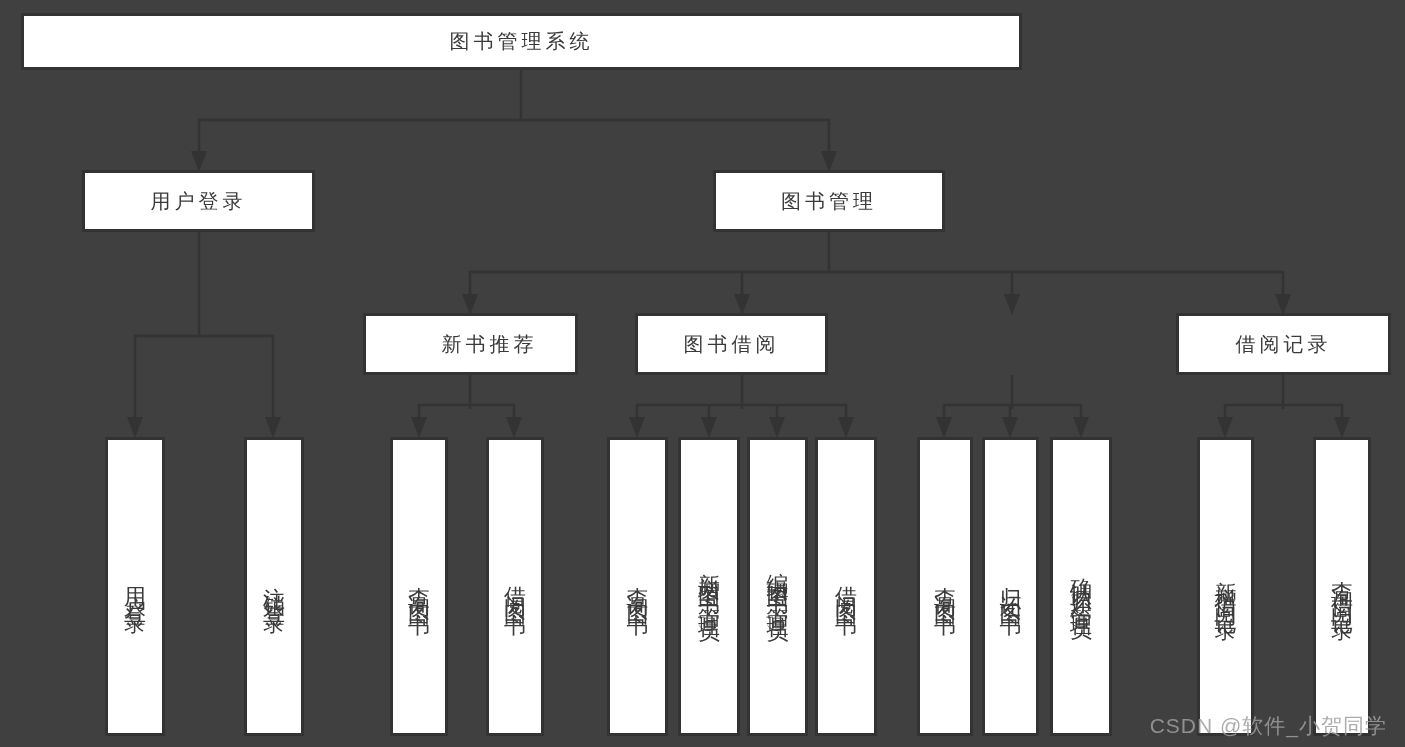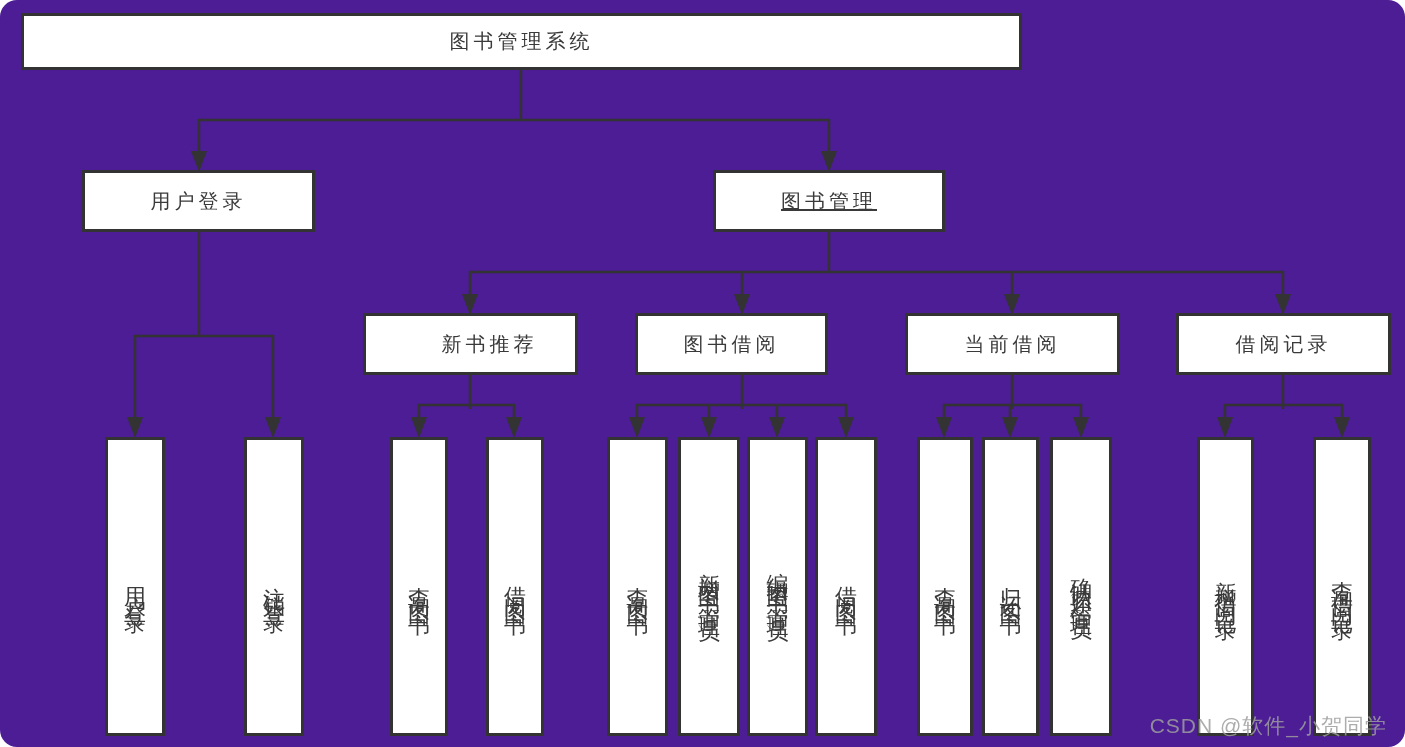--- a/index.html
+++ b/index.html
@@ -12,9 +12,8 @@
     position: relative;
     width: 1405px;
     height: 747px;
-    background: #4c1d95;
+    background: #404040;
     overflow: hidden;
-    border-radius: 17px;
   }
   #connectors {
     position: absolute;

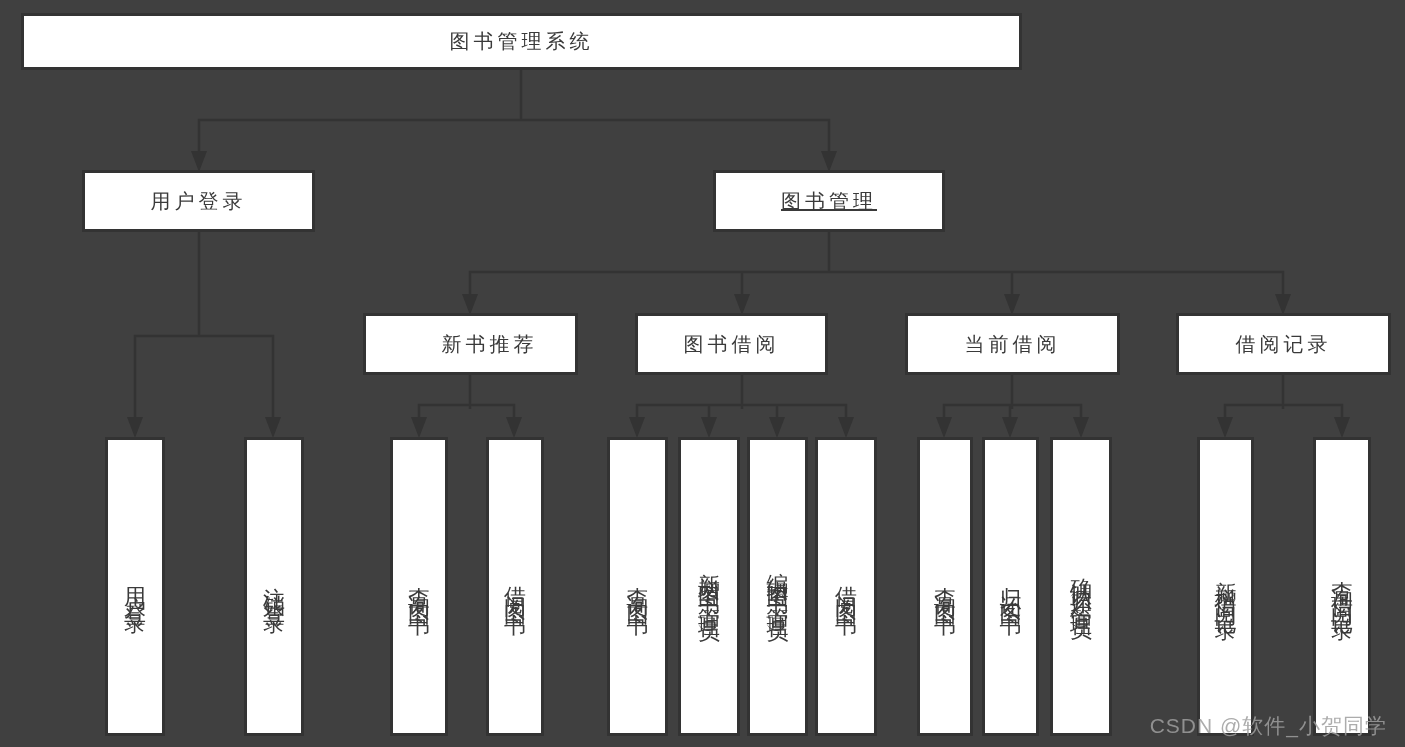--- a/index.html
+++ b/index.html
@@ -131,7 +131,7 @@
   <div class="box" style="left:21px; top:13px; width:1001px; height:57px;">图书管理系统</div>
 
   <div class="box" style="left:82px; top:170px; width:233px; height:62px;">用户登录</div>
-  <div class="box" style="left:713px; top:170px; width:232px; height:62px;text-decoration:underline;">图书管理</div>
+  <div class="box" style="left:713px; top:170px; width:232px; height:62px;">图书管理</div>
 
   <div class="box" style="left:363px; top:313px; width:215px; height:62px;padding-left:38px;">新书推荐</div>
   <div class="box" style="left:635px; top:313px; width:193px; height:62px;">图书借阅</div>

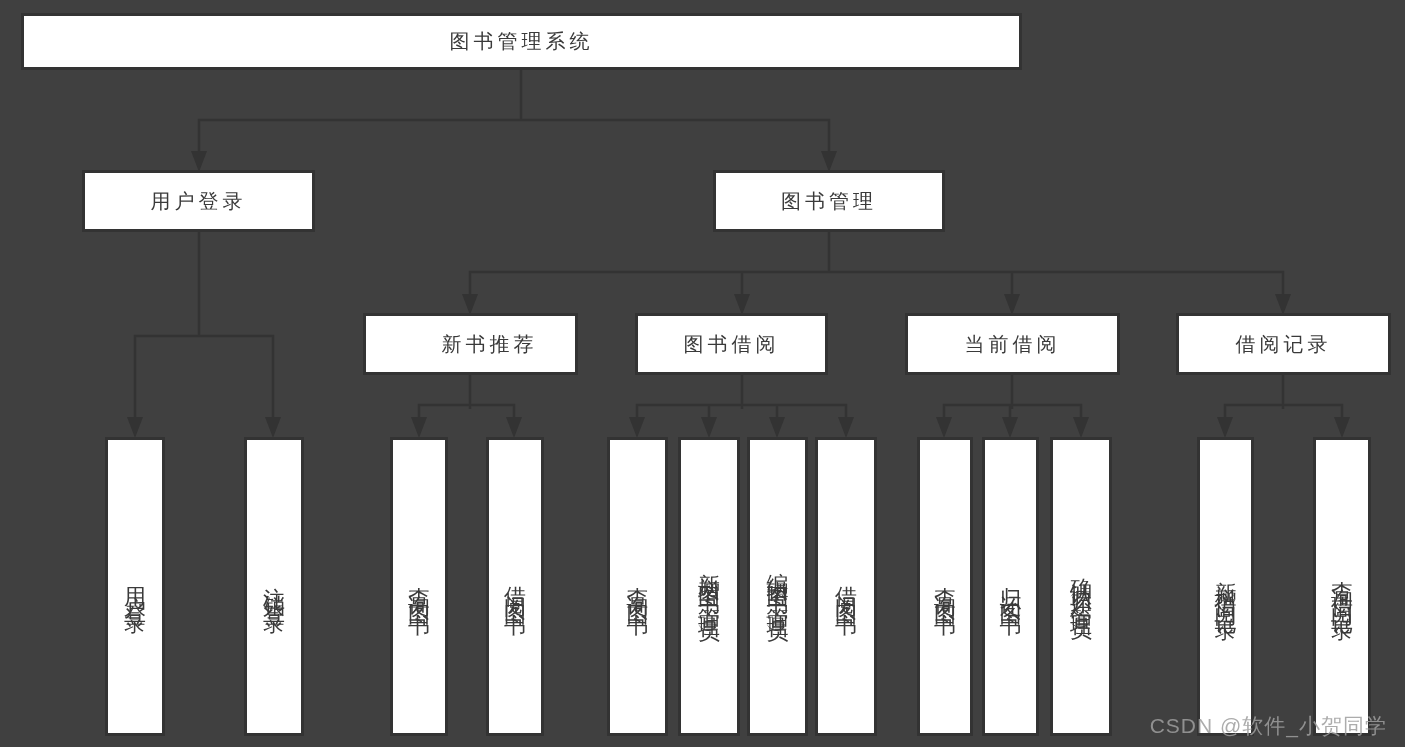--- a/index.html
+++ b/index.html
@@ -135,7 +135,6 @@
 
   <div class="box" style="left:363px; top:313px; width:215px; height:62px;padding-left:38px;">新书推荐</div>
   <div class="box" style="left:635px; top:313px; width:193px; height:62px;">图书借阅</div>
-  <div class="box" style="left:905px; top:313px; width:215px; height:62px;">当前借阅</div>
   <div class="box" style="left:1176px; top:313px; width:215px; height:62px;">借阅记录</div>
 
   <div class="vbox" style="left:105px; top:437px; width:60px; height:299px;">用户登录</div>

